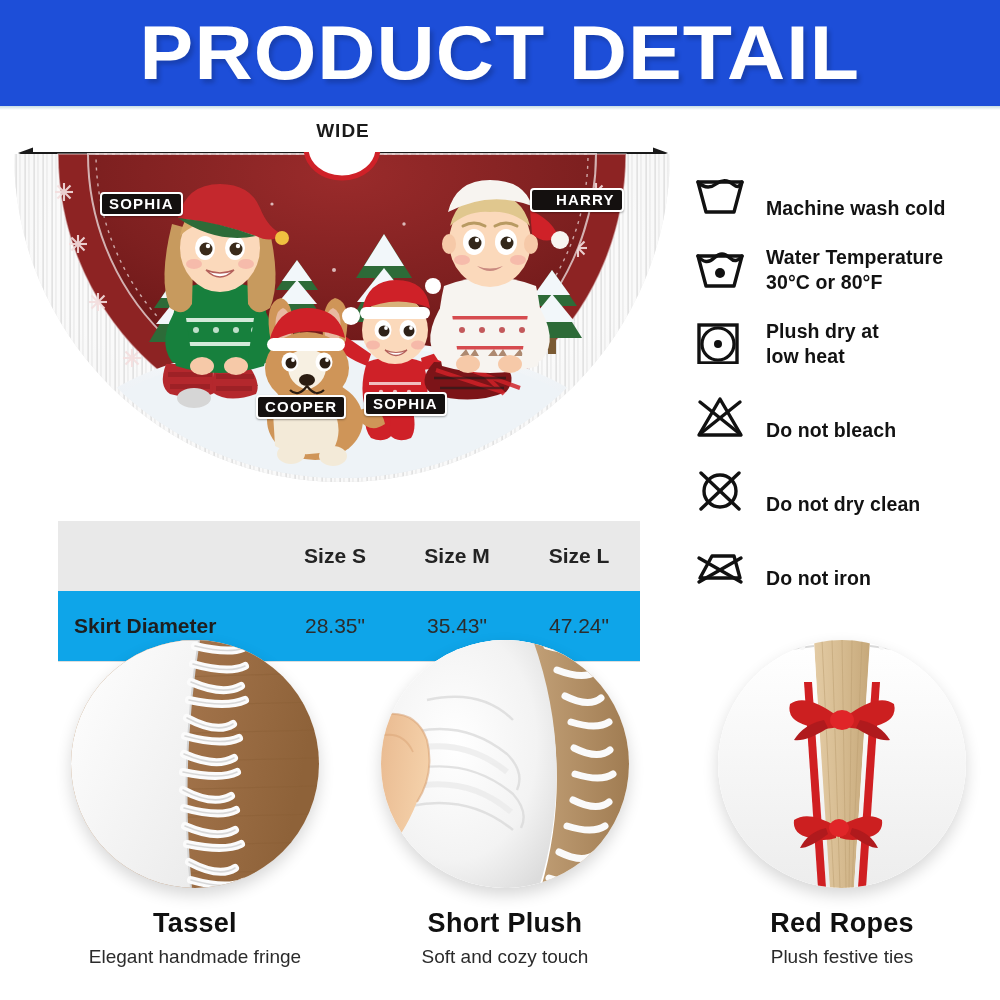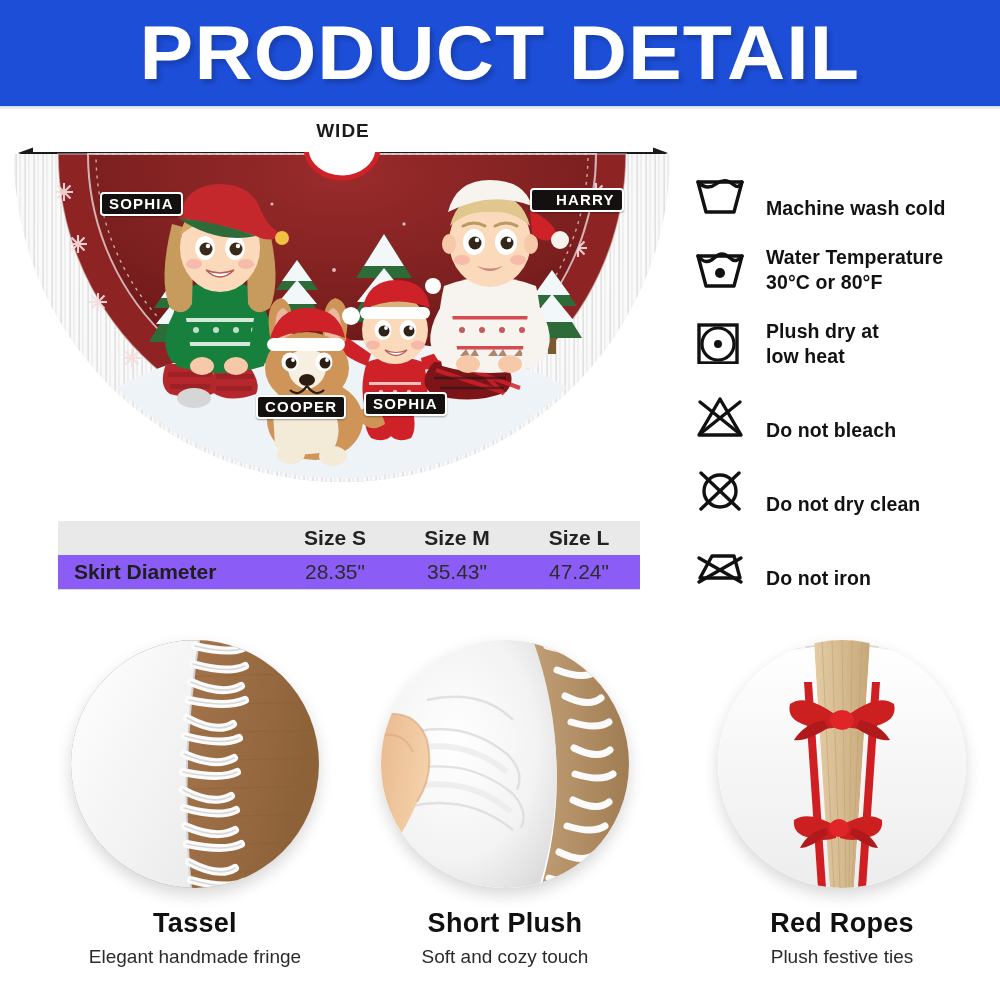--- a/index.html
+++ b/index.html
@@ -94,7 +94,7 @@
     color: #2a2a2a;
   }
   .size-table th, .size-table td {
-    padding: 5px 4px;
+    padding: 23px 4px;
     font-weight: 400;
     text-align: center;
   }

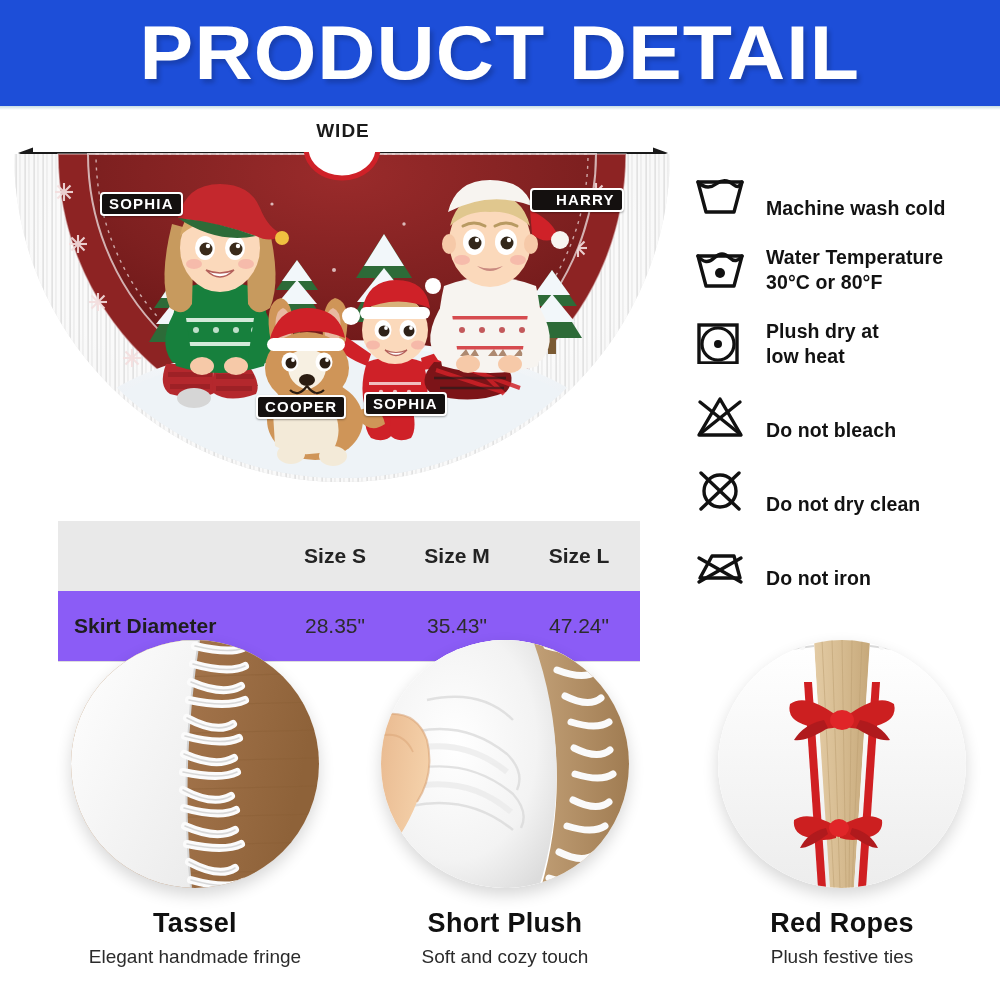--- a/index.html
+++ b/index.html
@@ -104,7 +104,7 @@
     font-size: 21px;
     color: #232323;
   }
-  .size-table tbody tr { background: #8b5cf6; border-bottom: 1px solid #dddddd; }
+  .size-table tbody tr { background: #0ea5e9; border-bottom: 1px solid #dddddd; }
   .size-table .row-head {
     text-align: left;
     padding-left: 16px;

